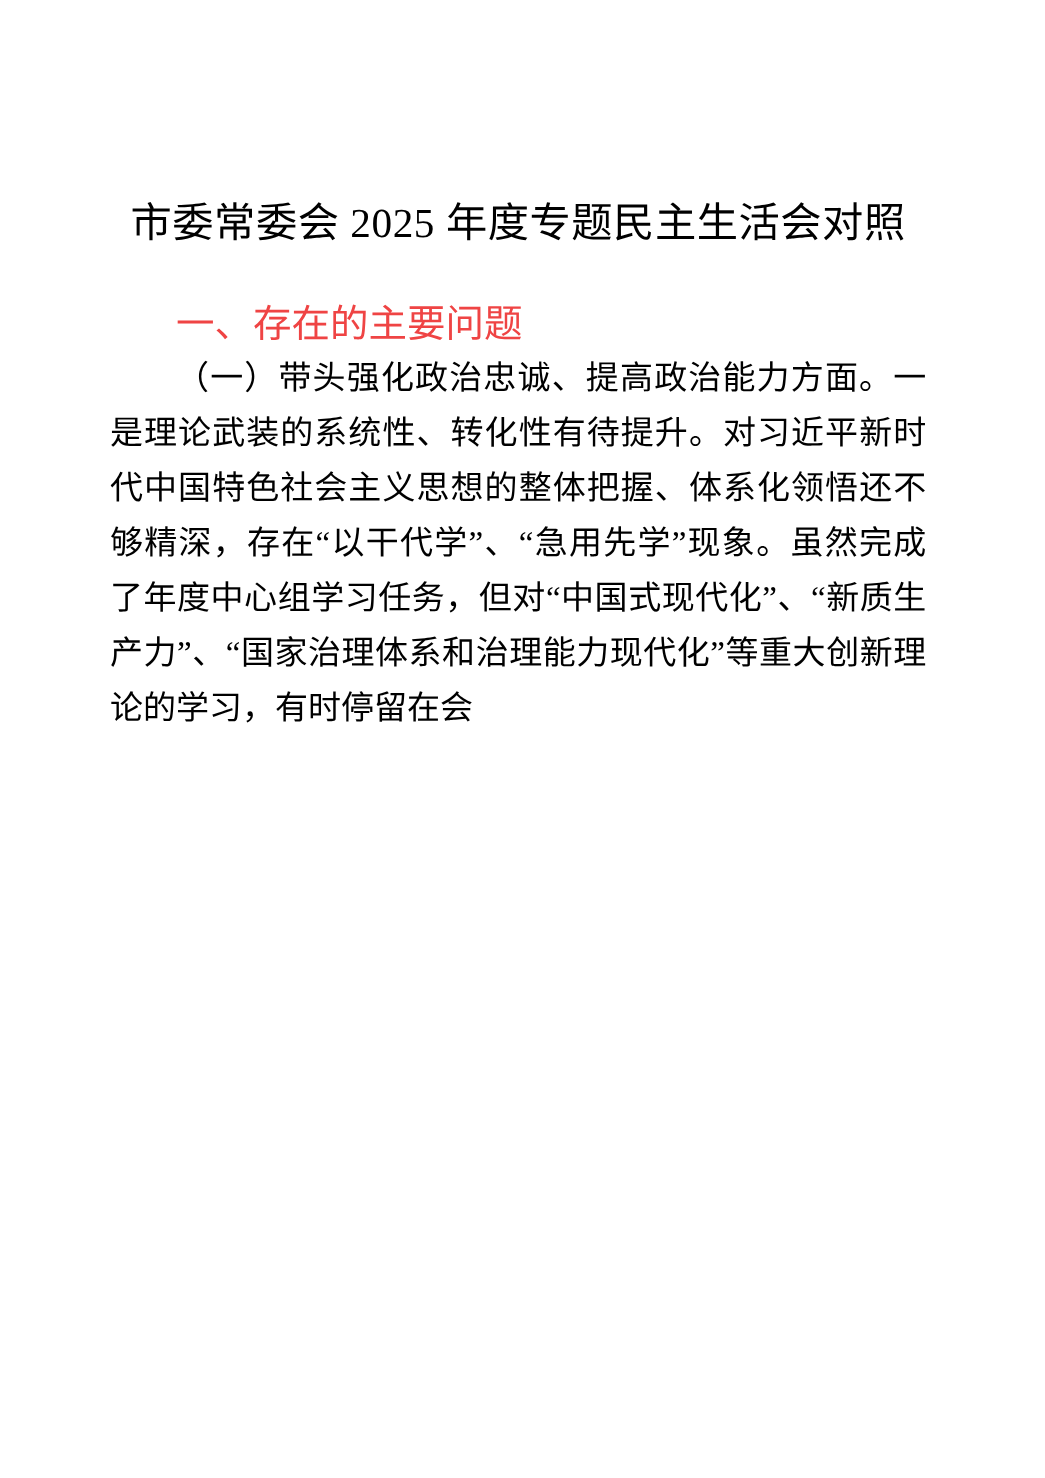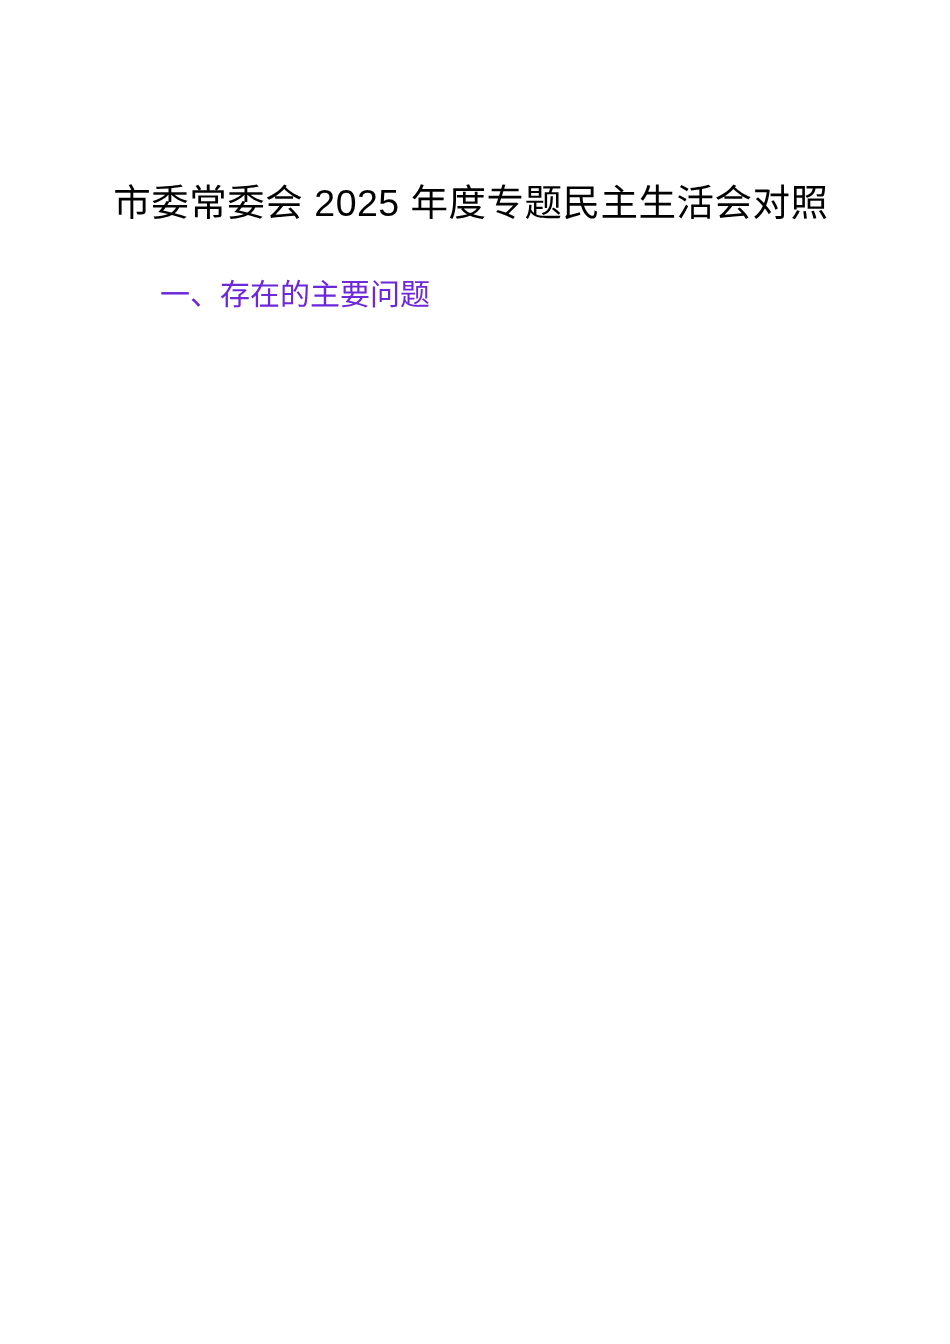--- a/index.html
+++ b/index.html
@@ -16,7 +16,7 @@
     background: #ffffff;
     box-sizing: border-box;
     overflow: hidden;
-    font-family: Liberation Sans, sans-serif;
+    font-family: Liberation Serif, serif;
     color: #000000;
     -webkit-font-smoothing: antialiased;
   }

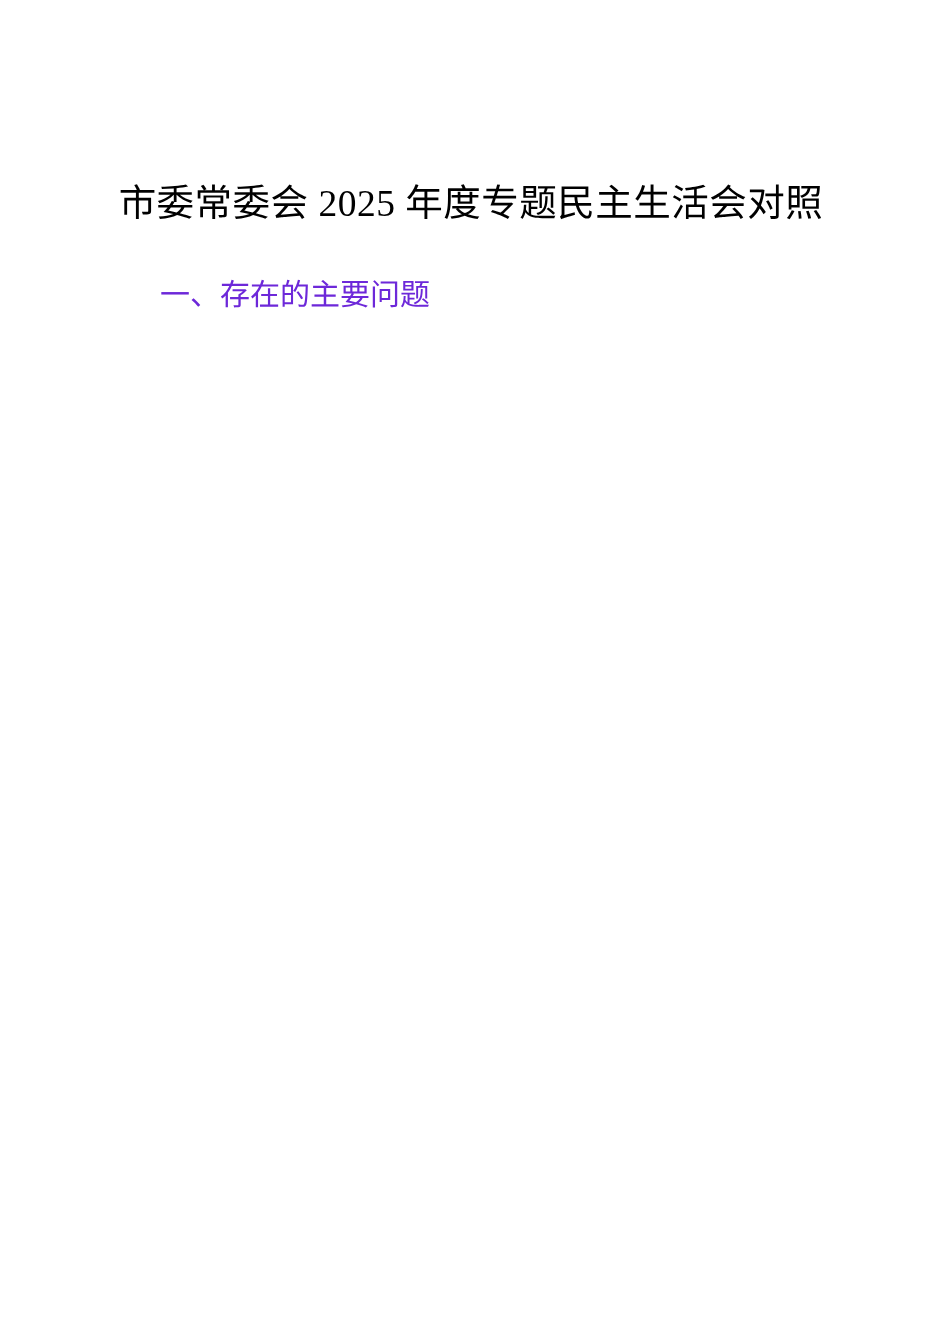--- a/index.html
+++ b/index.html
@@ -54,13 +54,13 @@
   }
   p.heading {
     margin: 0;
-    font-size: 30px;
+    font-size: 35px;
     font-weight: 400;
     line-height: 50px;
     text-indent: 60px;
     letter-spacing: 0;
     word-break: break-all;
-    color: #6d28d9;
+    color: #ef4444;
   }
 </style>
 </head>

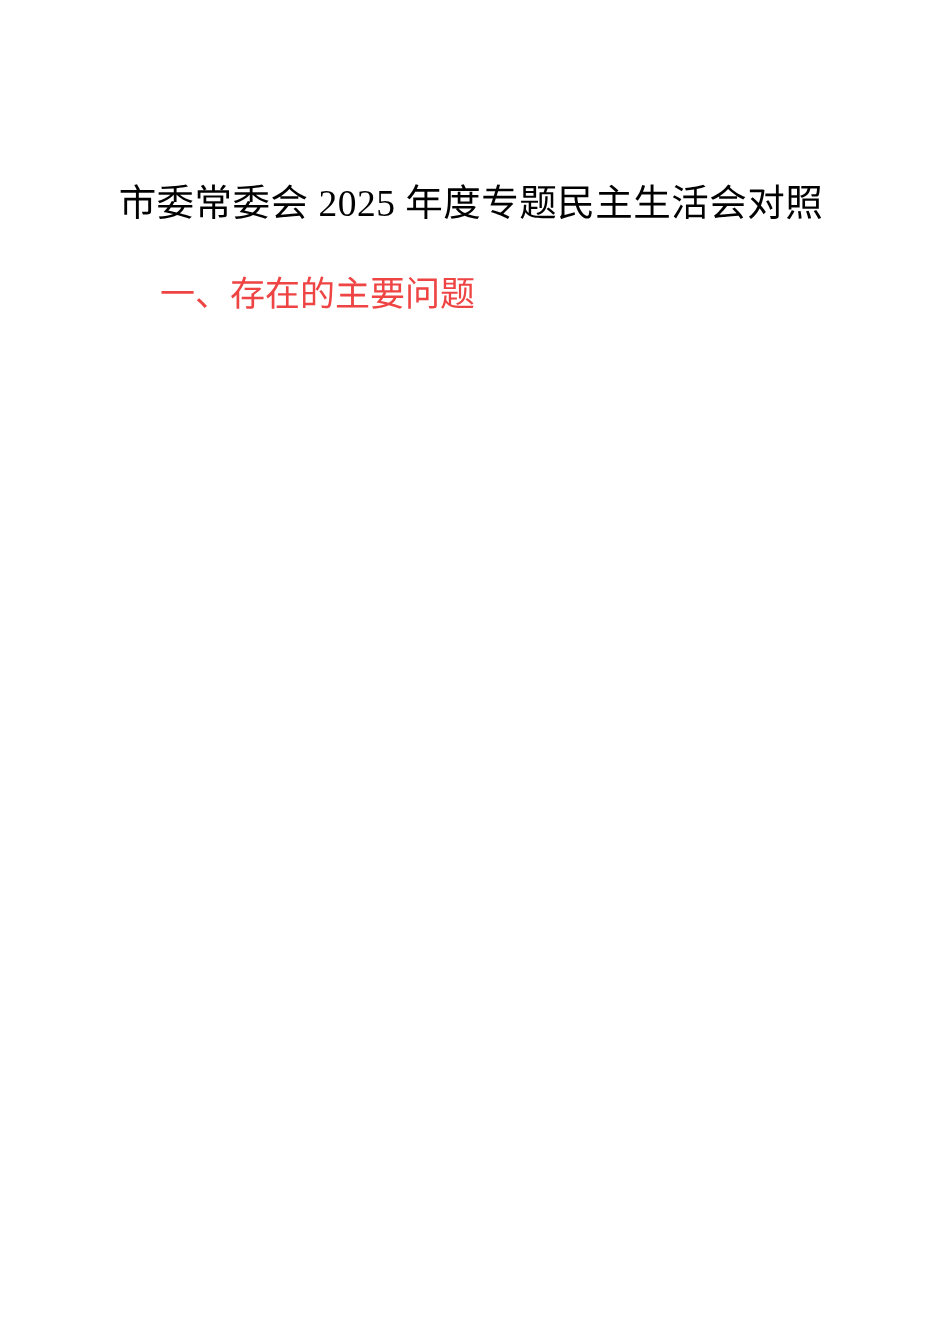--- a/index.html
+++ b/index.html
@@ -77,6 +77,7 @@
 
       <p class="heading">一、存在的主要问题</p>
 
+      <p class="para">（一）带头强化政治忠诚、提高政治能力方面。一是理论武装的系统性、转化性有待提升。对习近平新时代中国特色社会主义思想的整体把握、体系化领悟还不够精深，存在“以干代学”、“急用先学”现象。虽然完成了年度中心组学习任务，但对“中国式现代化”、“新质生产力”、“国家治理体系和治理能力现代化”等重大创新理论的学习，有时停留在会</p>
 
     </div>
 

